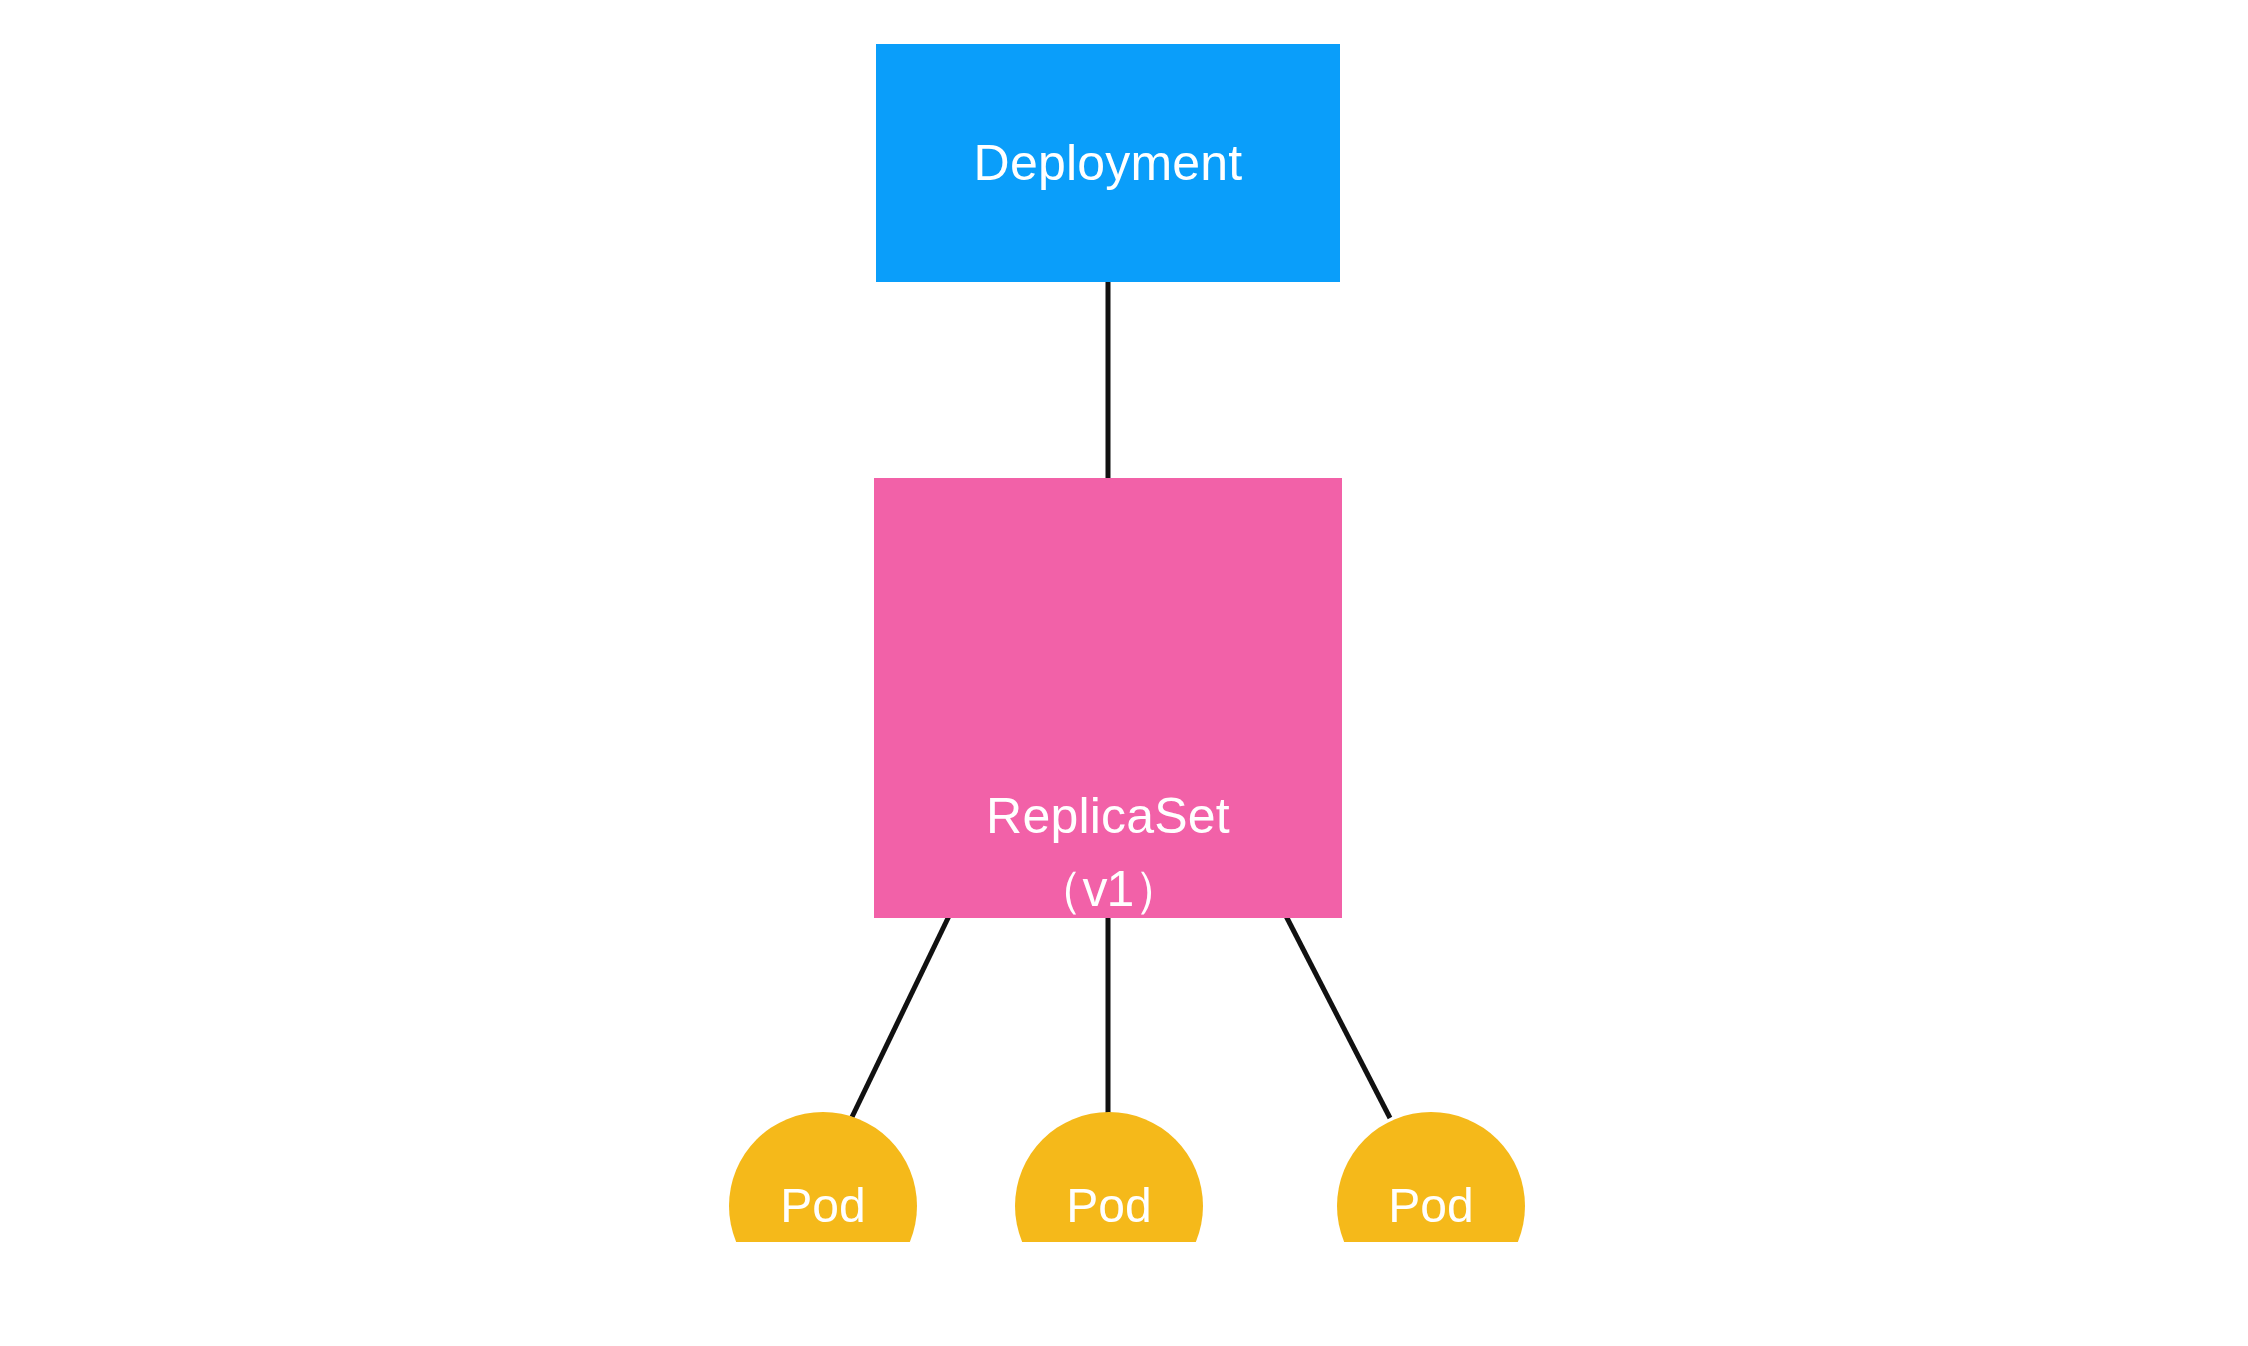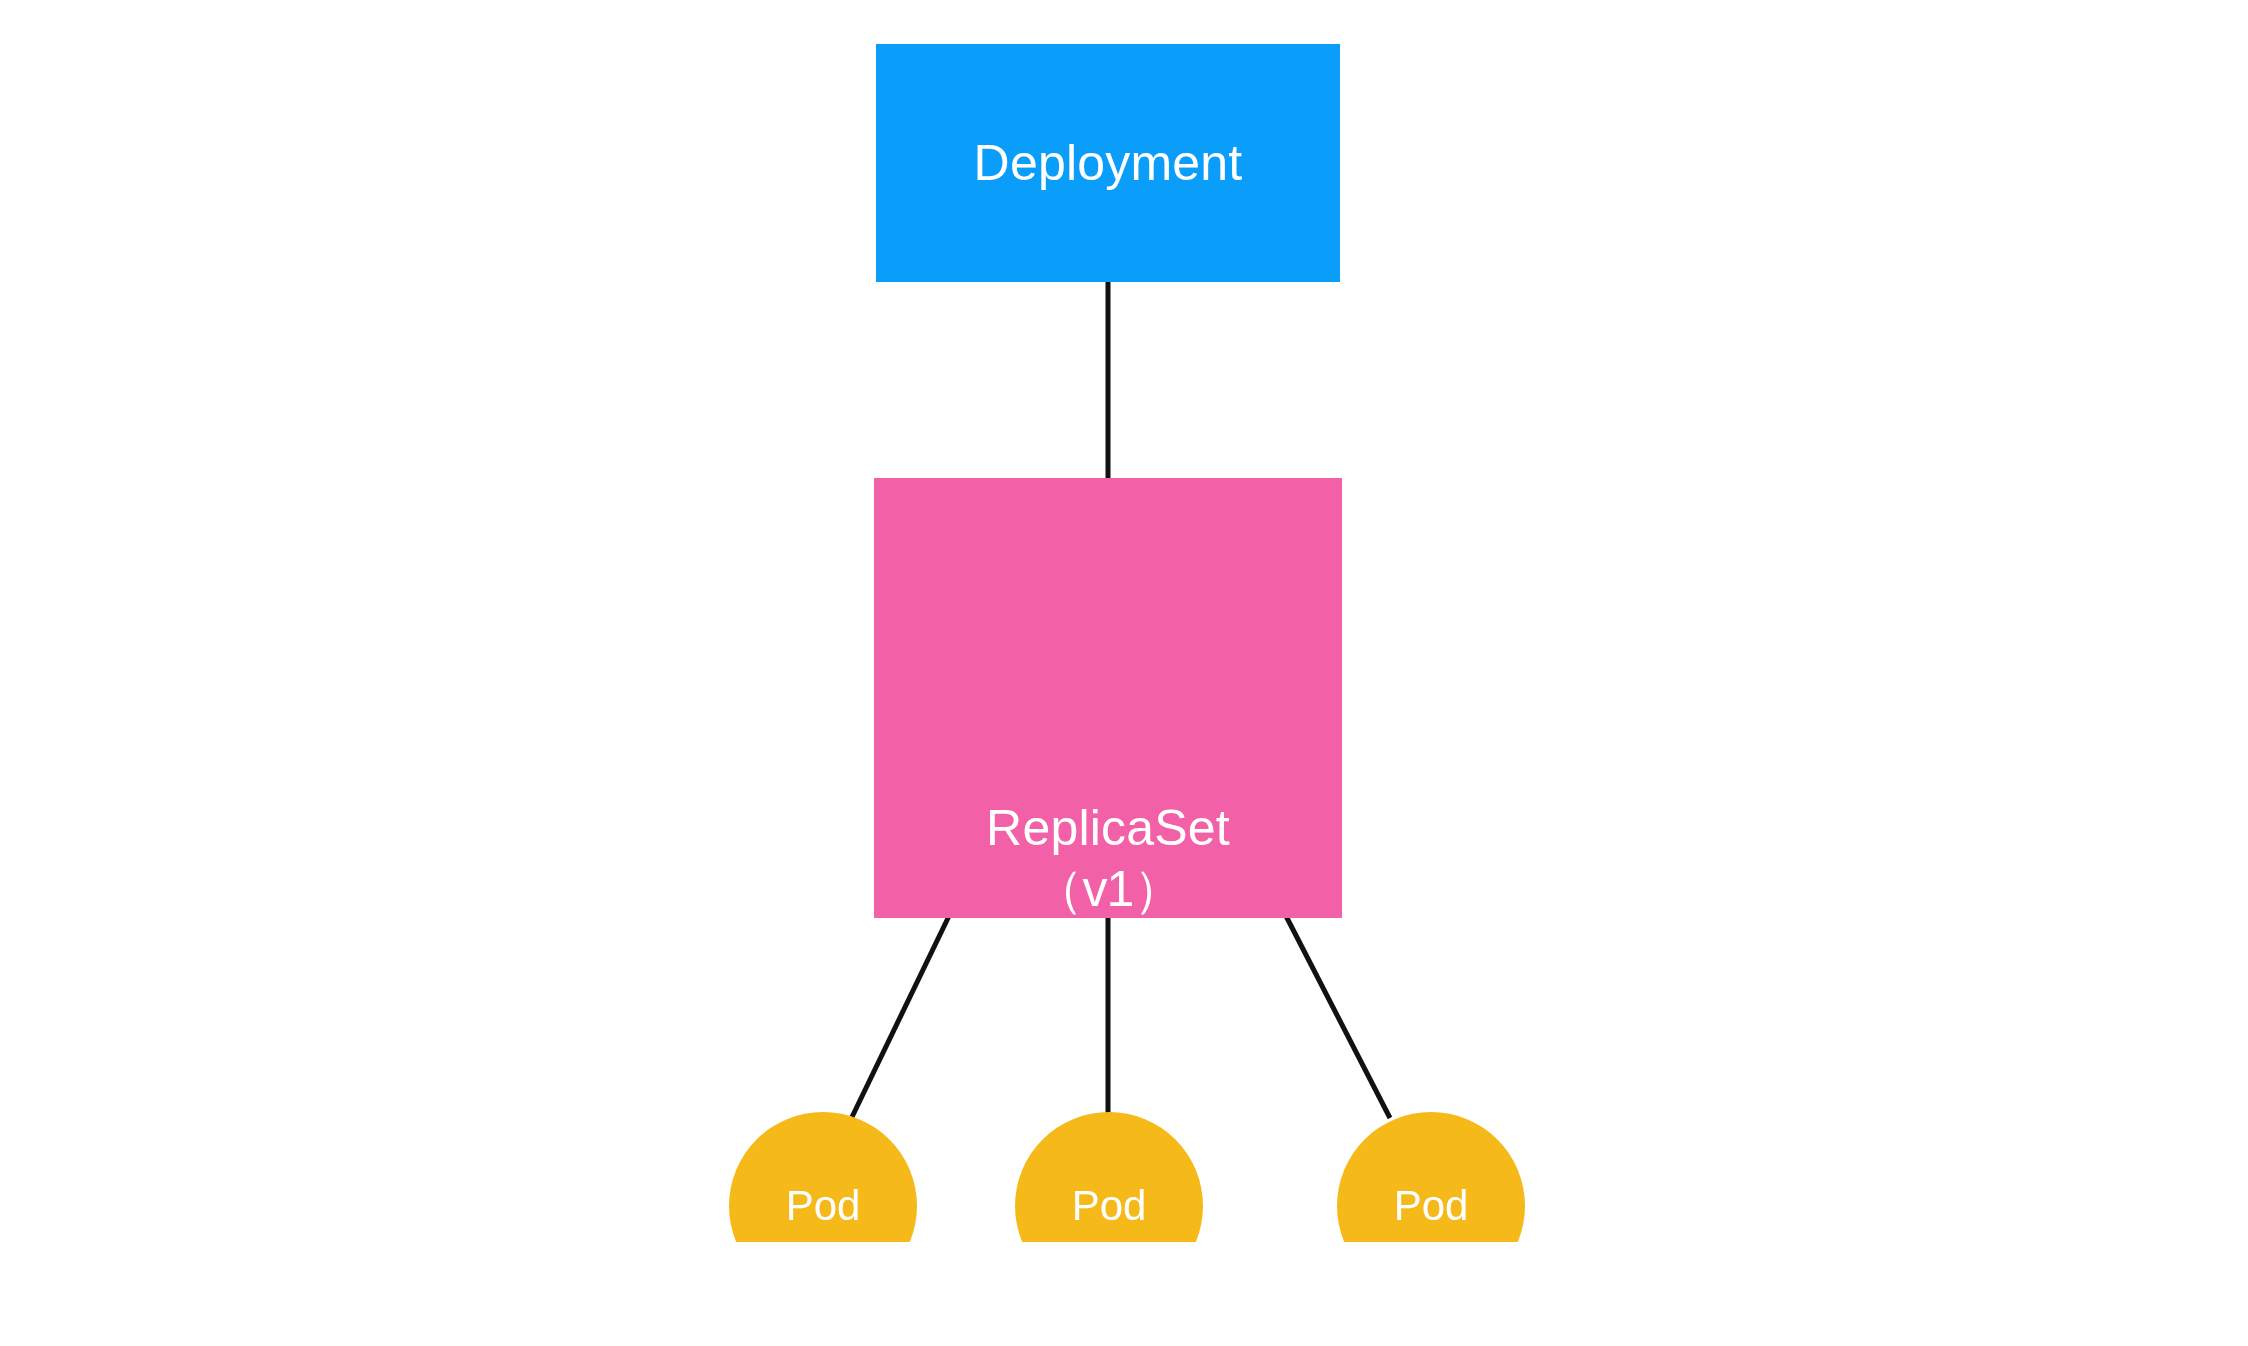--- a/index.html
+++ b/index.html
@@ -67,7 +67,7 @@
   }
   .node-replicaset .line2 {
     display: block;
-    margin-top: 3px;
+    margin-top: 15px;
     letter-spacing: -1px;
   }
 

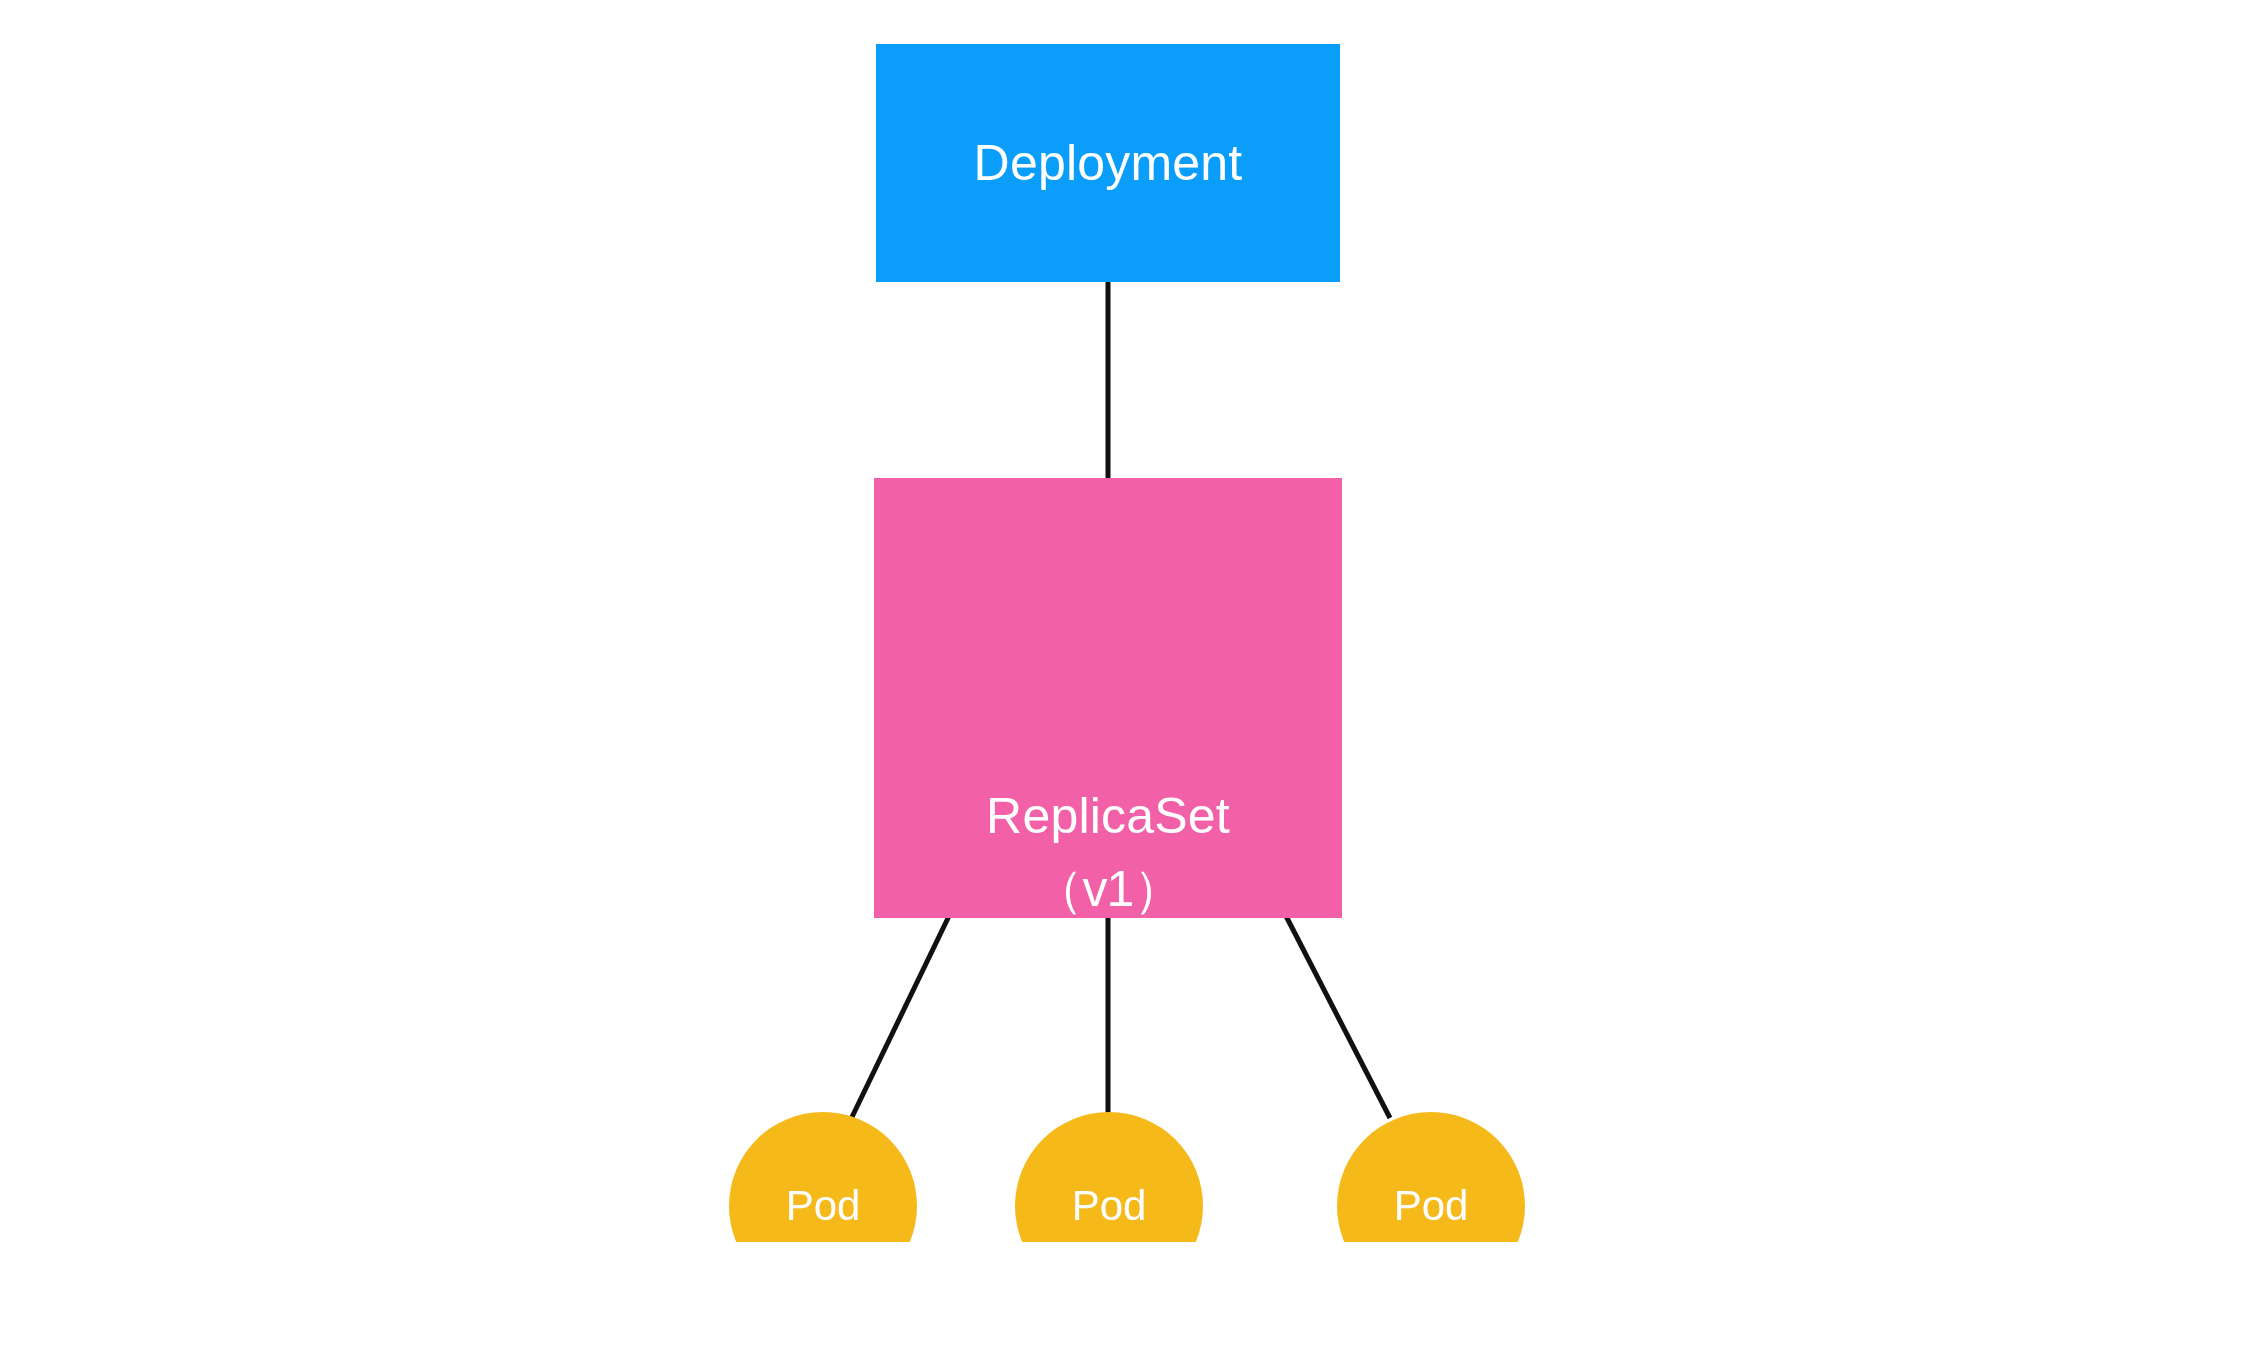--- a/index.html
+++ b/index.html
@@ -76,7 +76,7 @@
     height: 188px;
     border-radius: 50%;
     background: #f5b91a;
-    font-size: 42px;
+    font-size: 48px;
     top: 1112px;
   }
   .pod-1 { left: 729px; }

